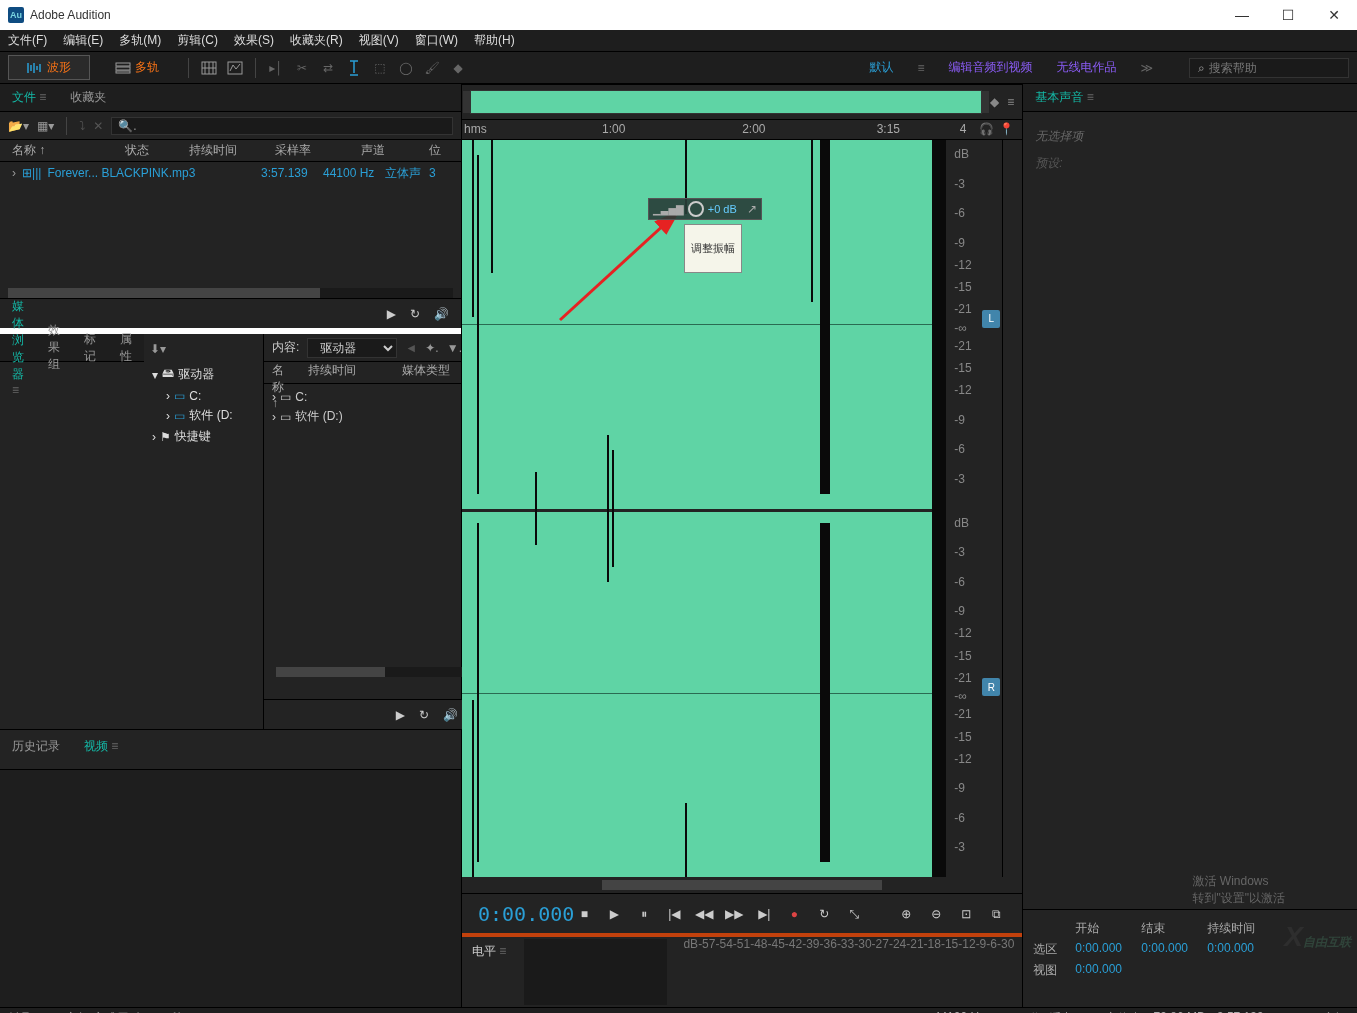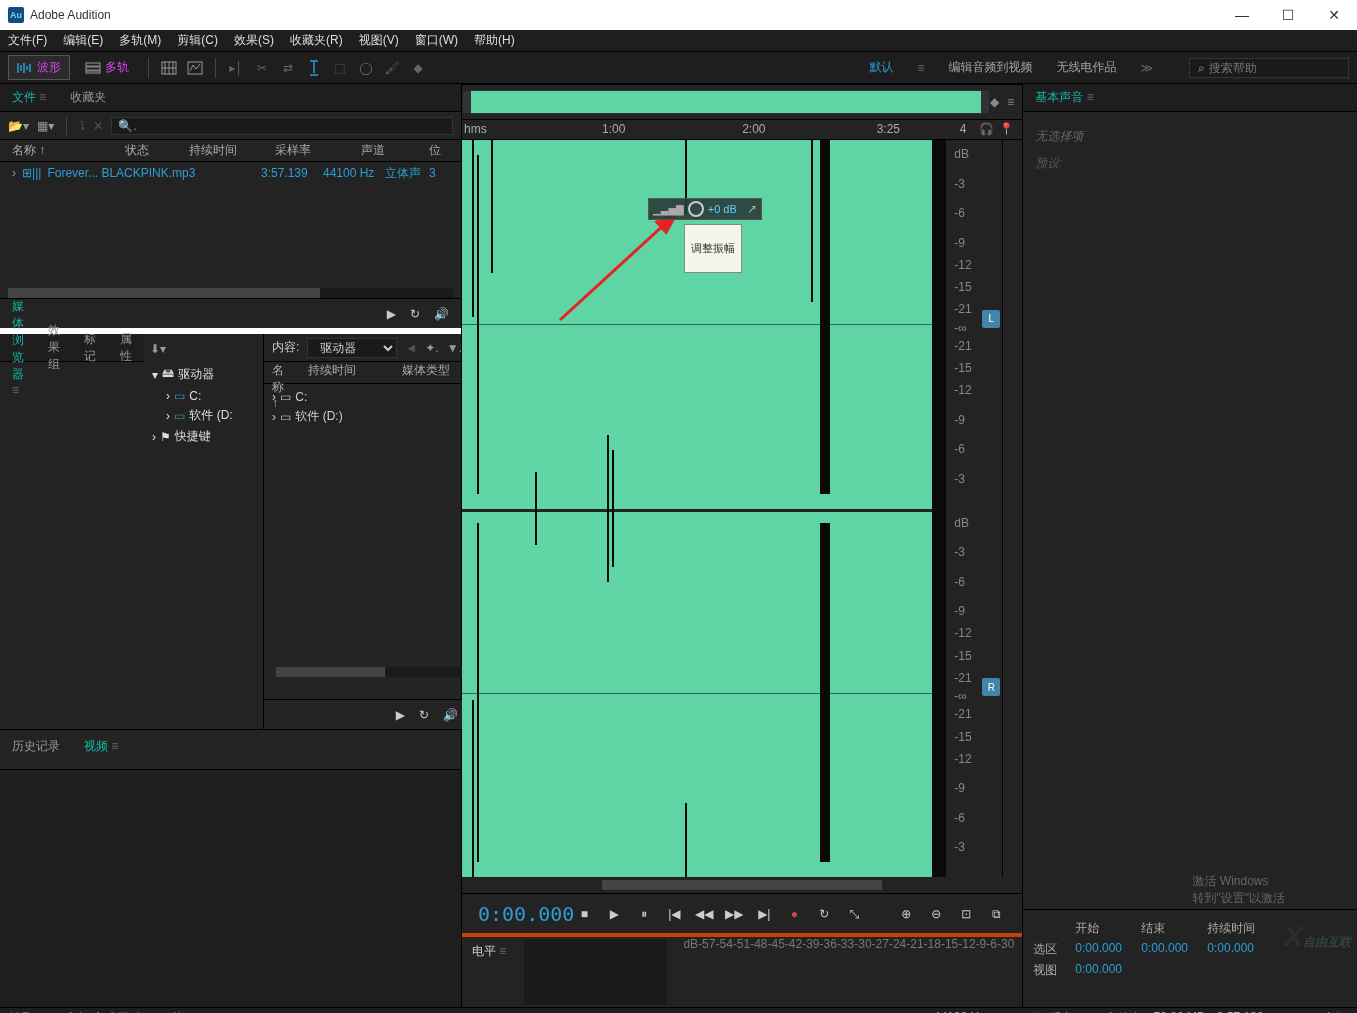--- a/index.html
+++ b/index.html
@@ -12,7 +12,7 @@
 .menubar { height: 22px; background: #1e1e1e; display: flex; align-items: center; padding-left: 8px; gap: 16px; color: #ddd; border-bottom: 1px solid #000; }
 .menubar span { cursor: default; }
 .toolbar { height: 32px; background: #1e1e1e; display: flex; align-items: center; padding: 0 8px; border-bottom: 1px solid #000; gap: 6px; }
-.view-btn { display: flex; align-items: center; gap: 4px; padding: 3px 8px; color: #d946ef; border: 1px solid transparent; }
+.view-btn { display: flex; align-items: center; gap: 4px; padding: 3px 18px; color: #f97316; border: 1px solid transparent; }
 .view-btn.active { border-color: #555; background: #2a2a2a; }
 .view-btn .icon { width: 16px; height: 12px; display: inline-block; }
 .tb-sep { width: 1px; height: 20px; background: #444; margin: 0 4px; }

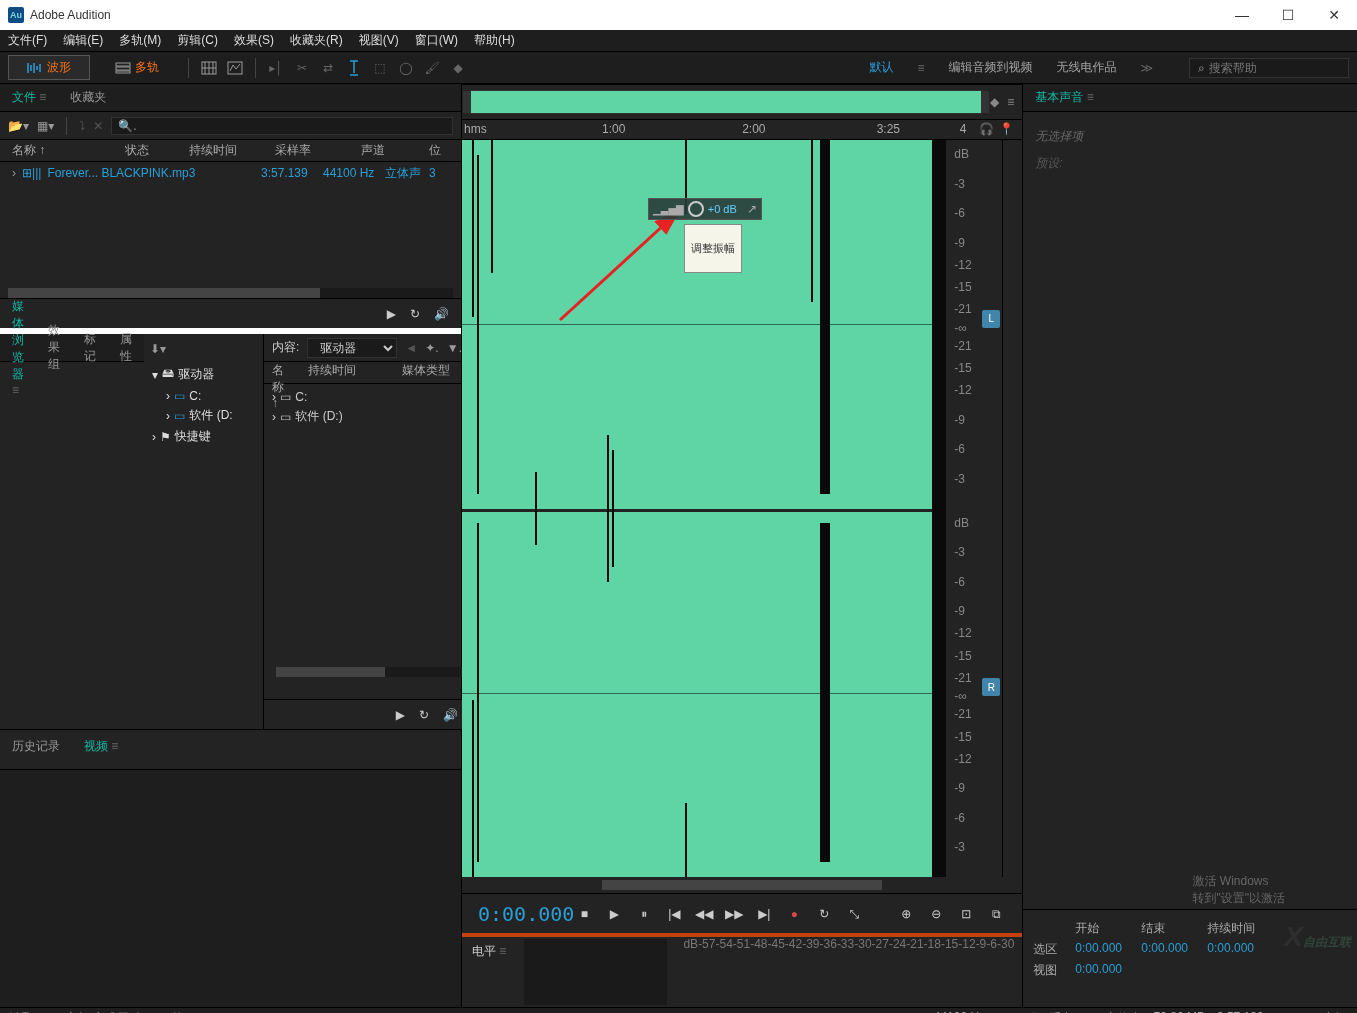--- a/index.html
+++ b/index.html
@@ -19,7 +19,7 @@
 .tb-icon { width: 20px; height: 20px; display: flex; align-items: center; justify-content: center; color: #666; }
 .tb-icon.active { color: #2a9fd6; }
 .workspaces { margin-left: auto; display: flex; gap: 24px; align-items: center; }
-.ws-item { color: #a3a3a3; }
+.ws-item { color: #8b5cf6; }
 .ws-item.active { color: #2a9fd6; }
 .search-box { display: flex; align-items: center; background: #1a1a1a; border: 1px solid #333; padding: 2px 8px; width: 160px; margin-left: 12px; }
 .search-box input { background: transparent; border: none; color: #999; width: 100%; outline: none; }

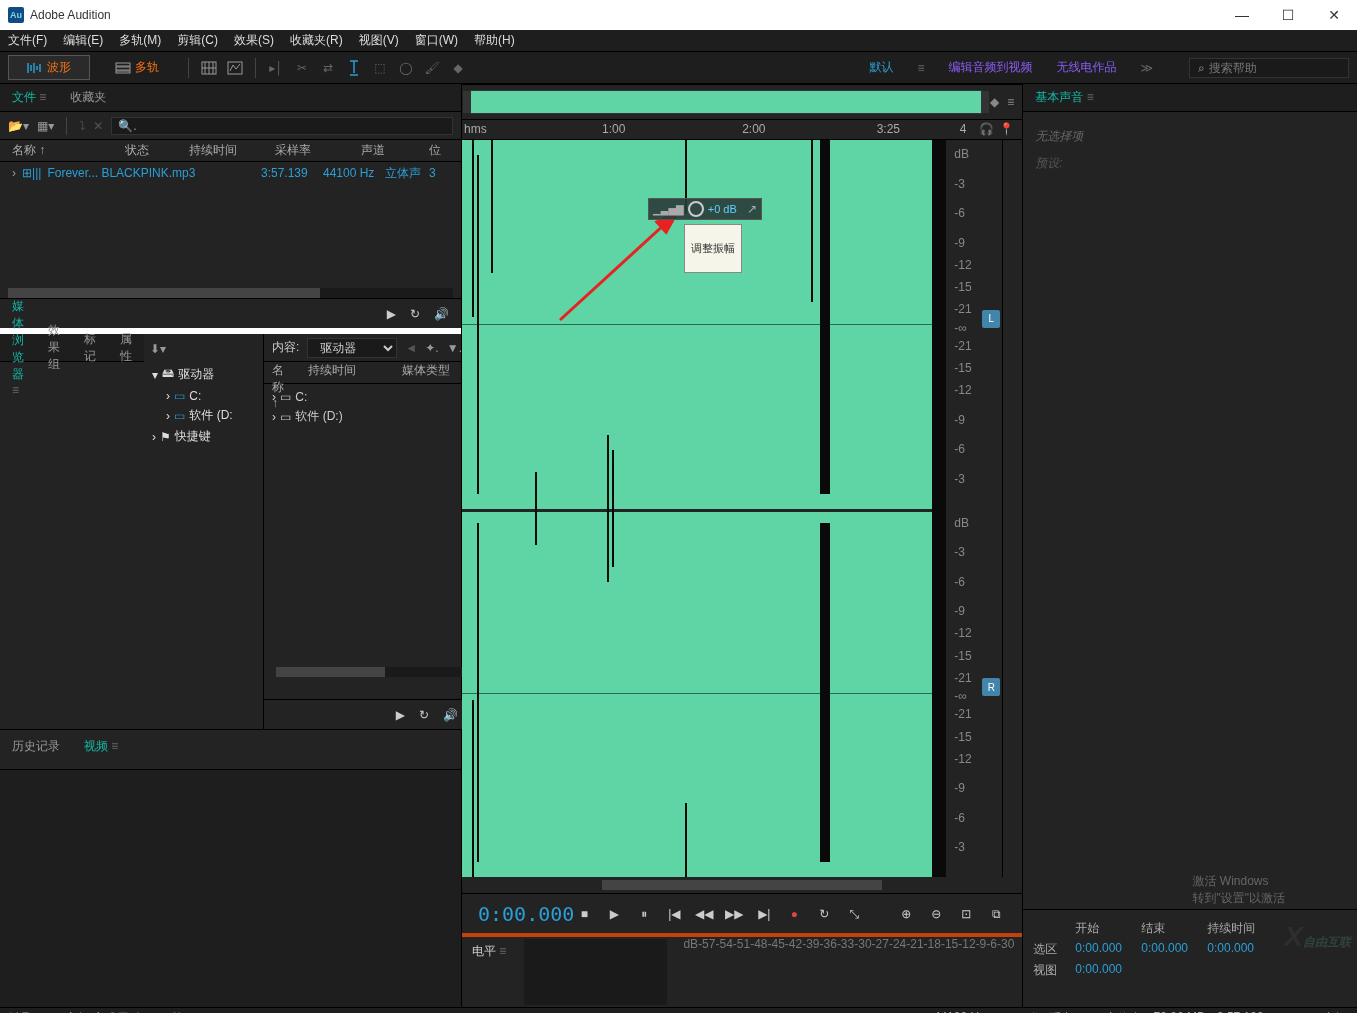--- a/index.html
+++ b/index.html
@@ -318,7 +318,7 @@
       <span style="left:2px">hms</span>
       <span style="left:25%">1:00</span>
       <span style="left:50%">2:00</span>
-      <span style="left:74%">3:25</span>
+      <span style="left:74%">3:15</span>
       <span style="right:56px">4</span>
       <span style="right:28px;color:#2a9fd6">🎧</span>
       <span style="right:8px;color:#888">📍</span>

